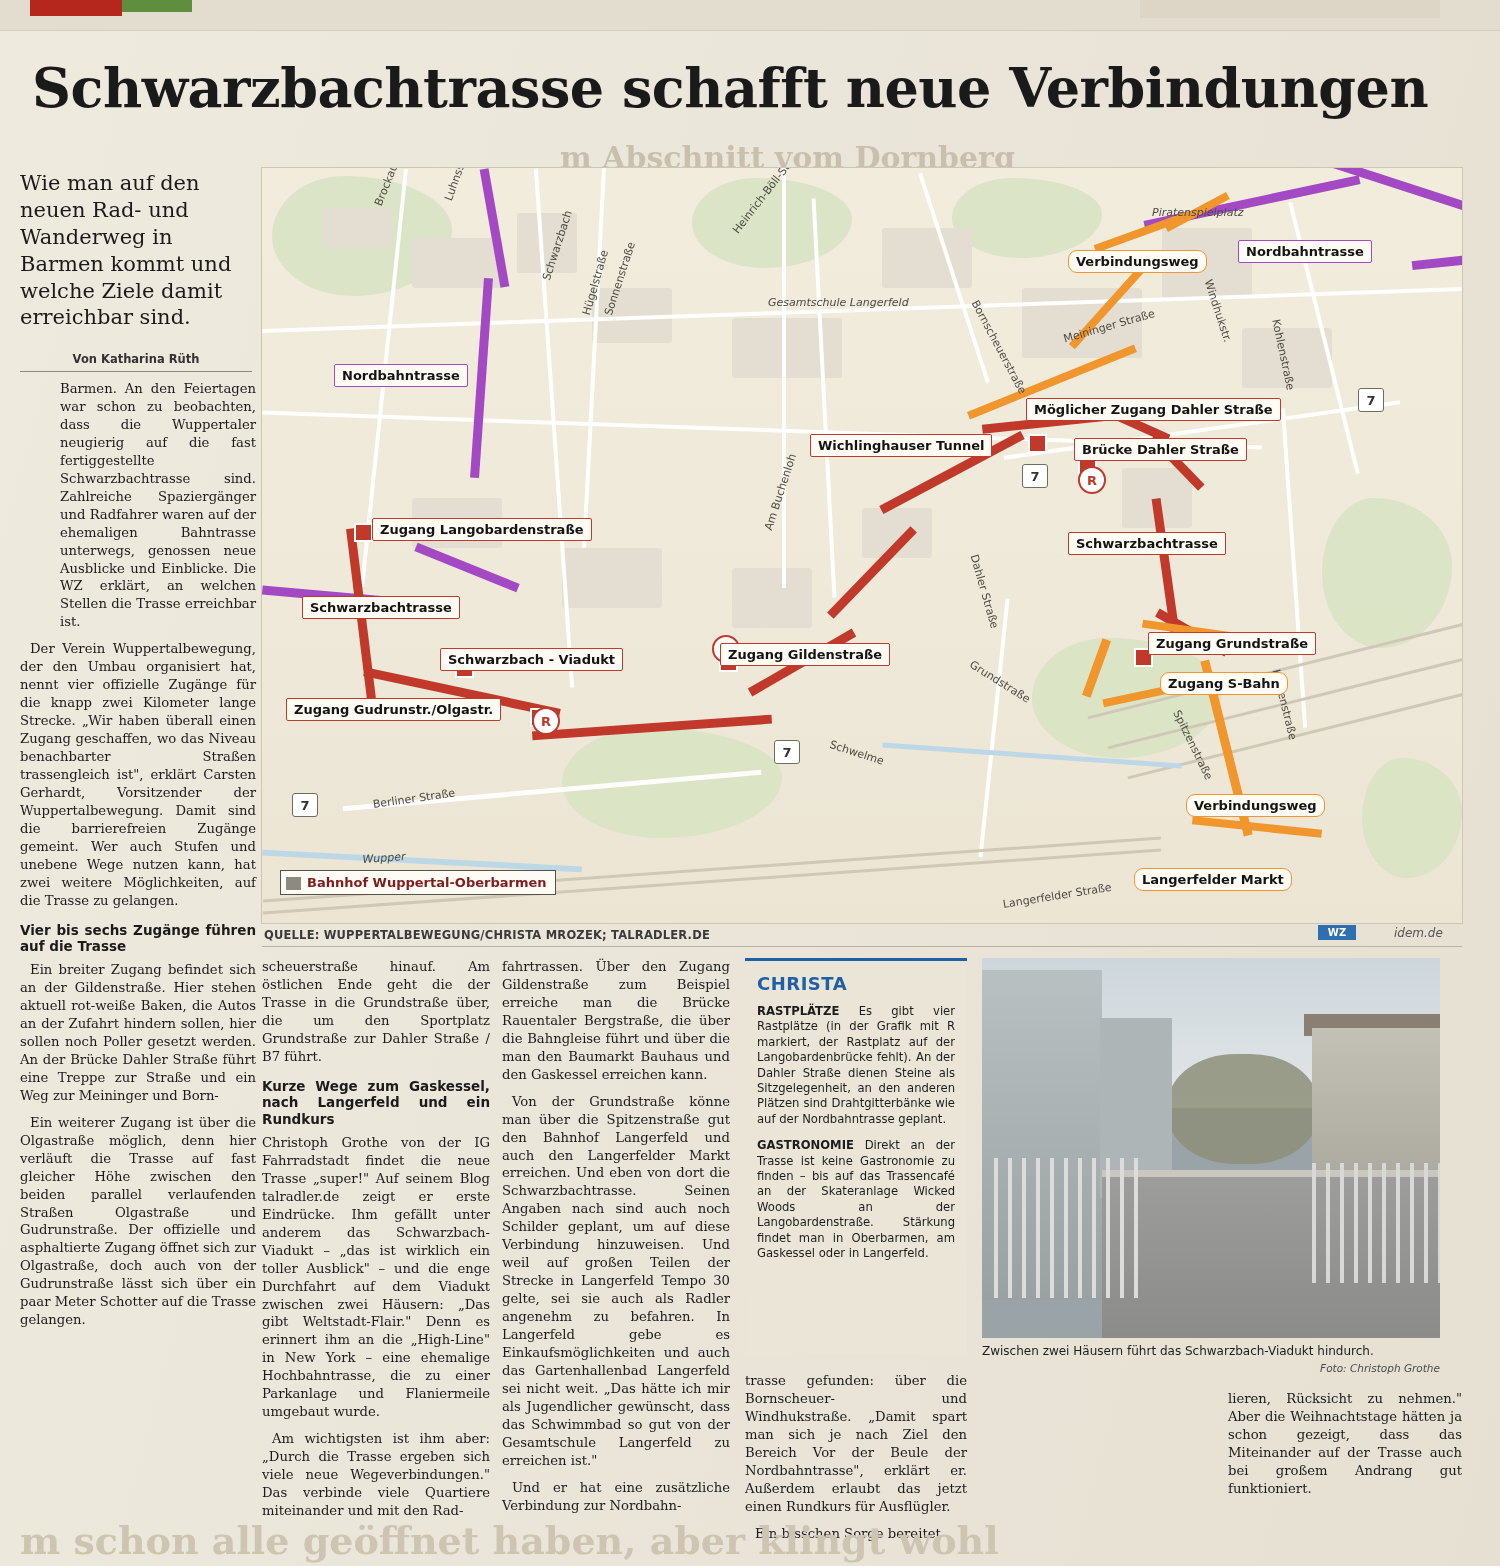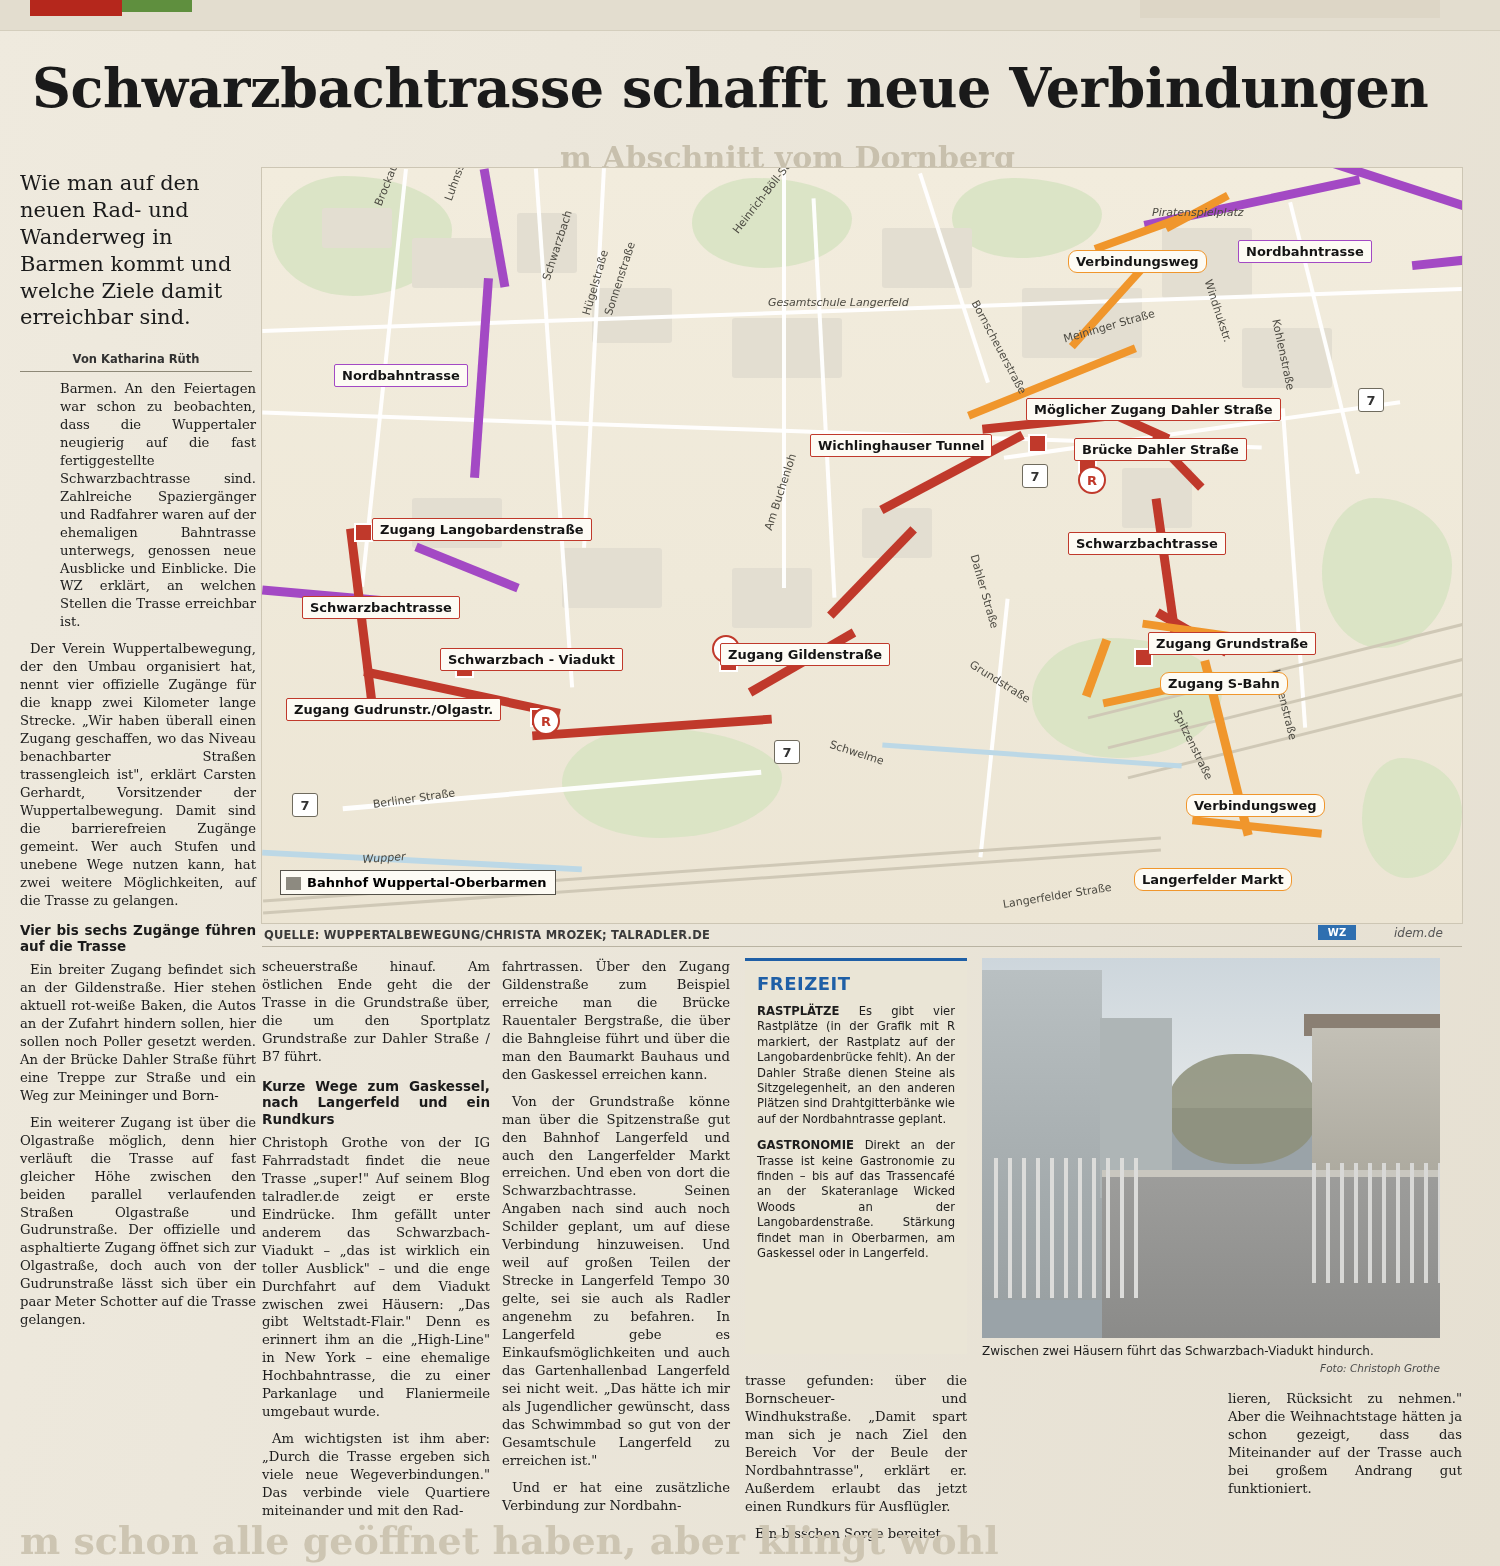--- a/index.html
+++ b/index.html
@@ -108,7 +108,7 @@
   }
   .station{
     position:absolute;background:#fdfbf4;border:1.6px solid #55524a;
-    font-family:"DejaVu Sans",sans-serif;font-size:13px;font-weight:bold;color:#000000;
+    font-family:"DejaVu Sans",sans-serif;font-size:13px;font-weight:bold;color:#7f1d1d;
     padding:4px 8px 4px 26px;white-space:nowrap;text-align:right;
   }
   .station:before{content:"";position:absolute;left:5px;top:6px;width:15px;height:13px;background:#8d8a80;}

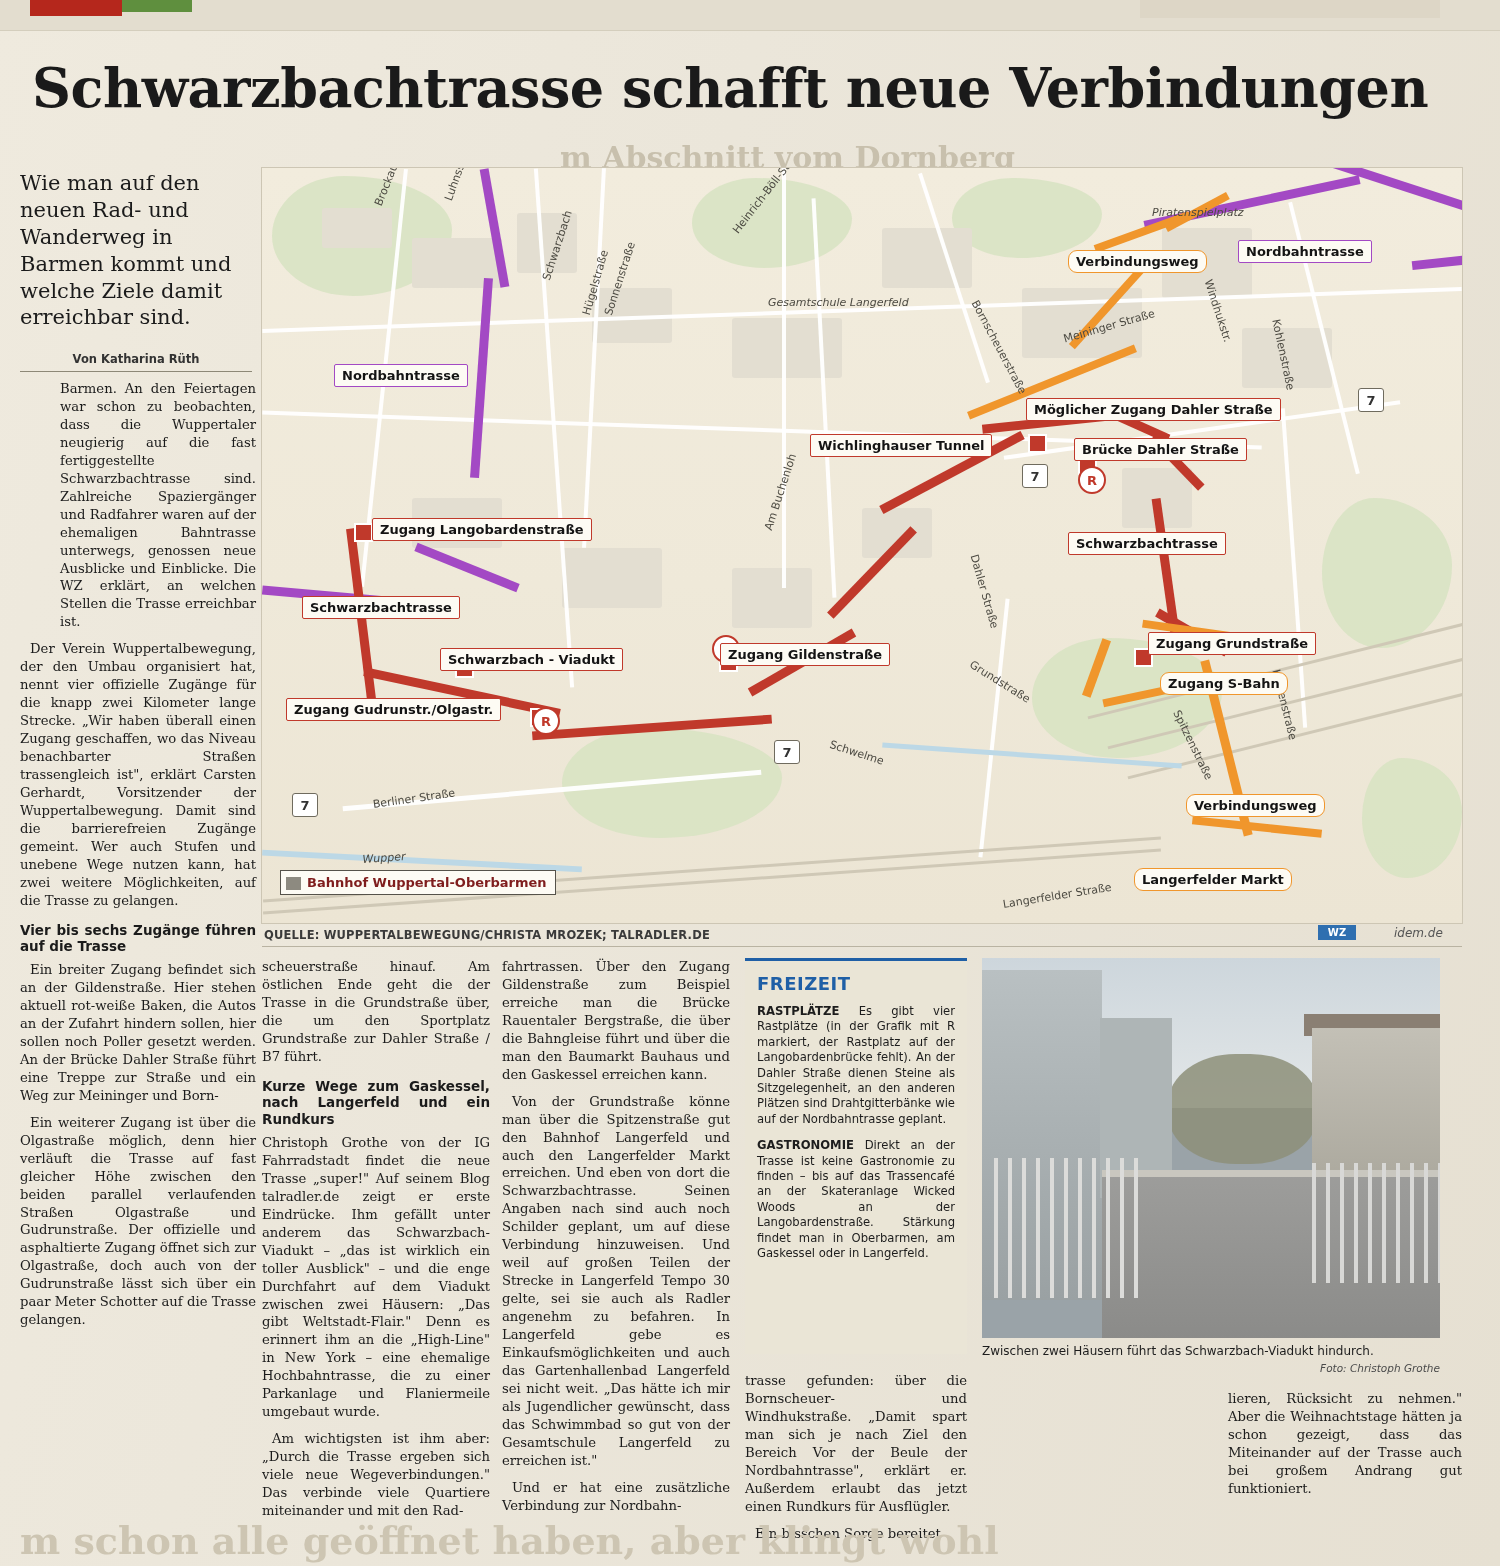--- a/index.html
+++ b/index.html
@@ -360,7 +360,7 @@
   </div>
 
   <div class="freizeit">
-    <h3>FREIZEIT</h3>
+    <h3>CHRISTA</h3>
     <p><span class="kw">RASTPLÄTZE</span><span> Es gibt vier Rastplätze (in der Grafik mit R markiert, der Rastplatz auf der Langobardenbrücke fehlt). An der Dahler Straße dienen Steine als Sitzgelegenheit, an den anderen Plätzen sind Drahtgitterbänke wie auf der Nordbahntrasse geplant.</span></p>
     <p><span class="kw">GASTRONOMIE</span><span> Direkt an der Trasse ist keine Gastronomie zu finden – bis auf das Trassencafé an der Skateranlage Wicked Woods an der Langobardenstraße. Stärkung findet man in Oberbarmen, am Gaskessel oder in Langerfeld.</span></p>
   </div>

